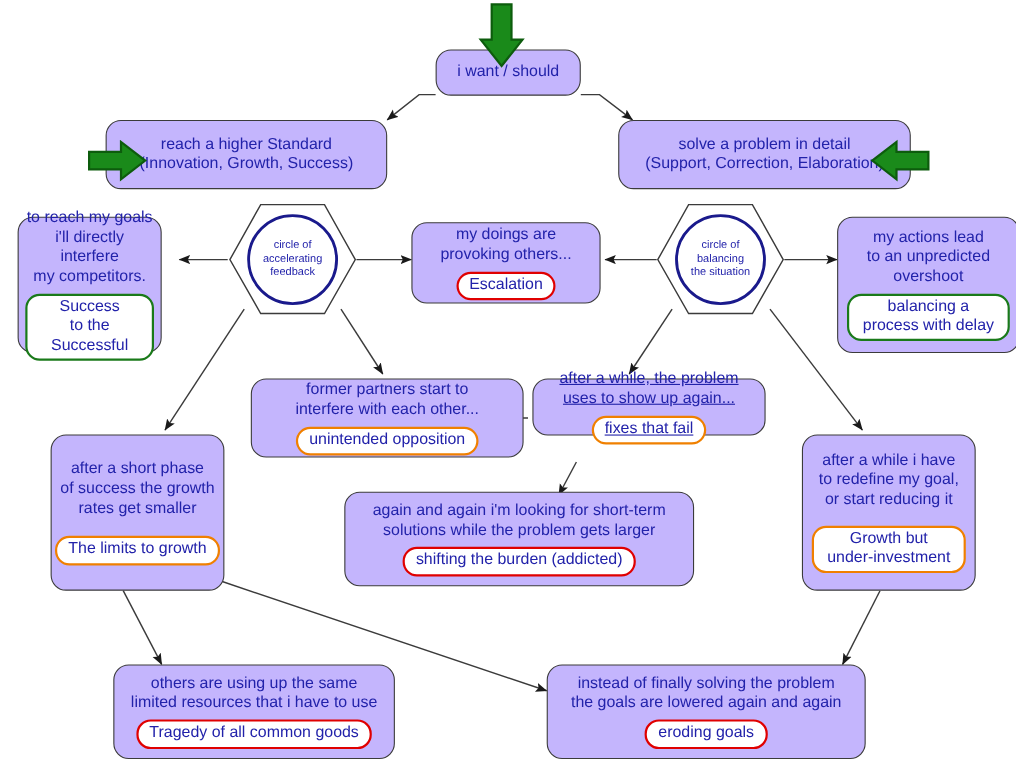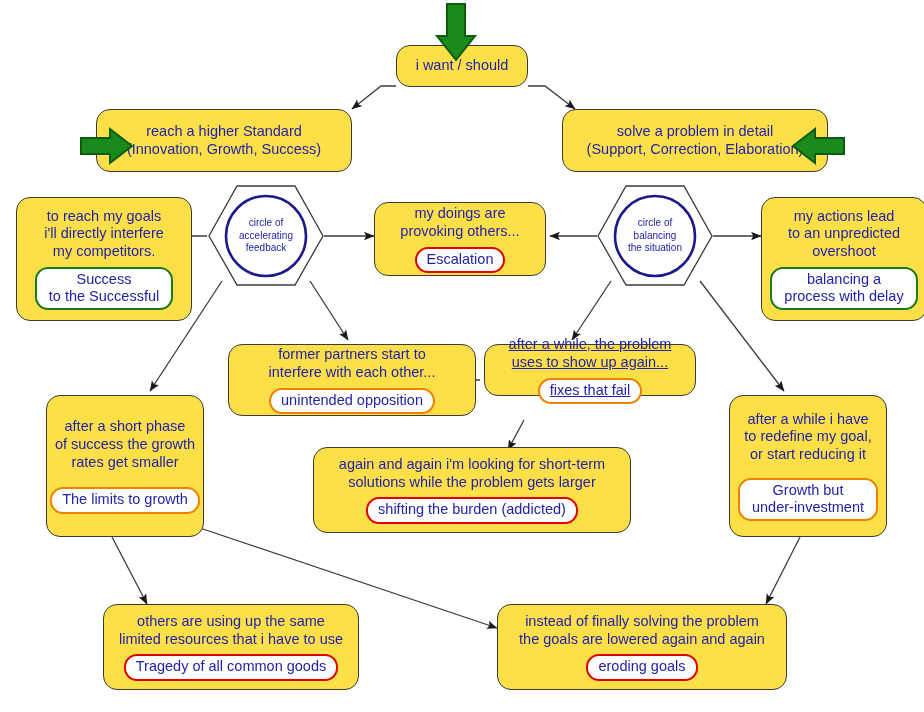--- a/index.html
+++ b/index.html
@@ -31,7 +31,7 @@
     box-sizing: border-box;
     border: 1.3px solid #3b3b3b;
     border-radius: 14px;
-    background: #fde047;
+    background: #c4b5fd;
     color: #2222aa;
     display: flex;
     flex-direction: column;

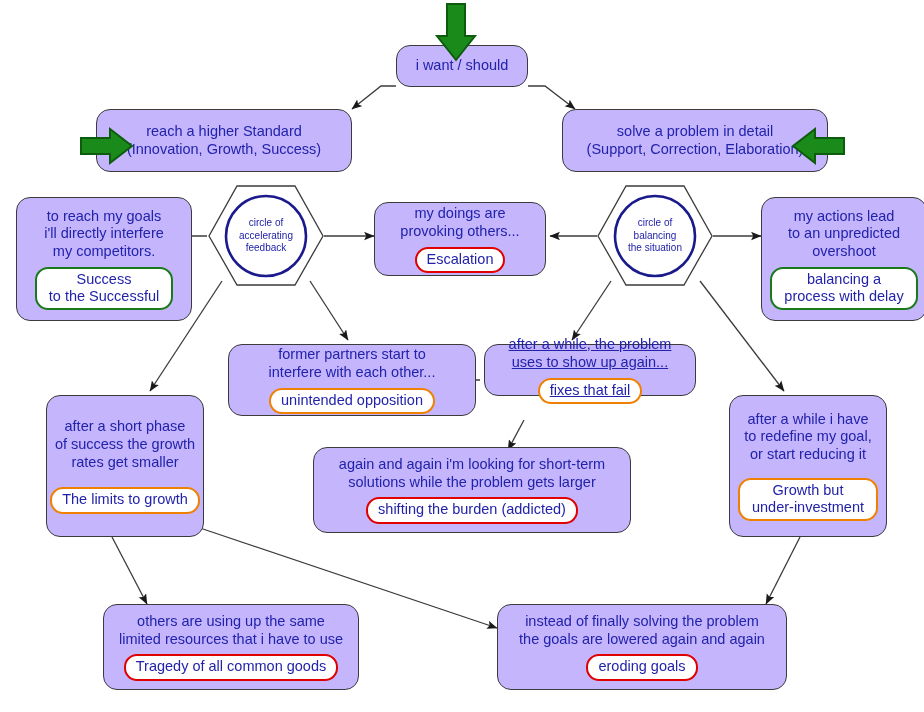--- a/index.html
+++ b/index.html
@@ -197,7 +197,7 @@
     </div>
   </div>
 
-  <div class="node" style="left:16px; top:197px; width:176px; height:124px;">
+  <div class="node" style="left:16px; top:197px; width:131px; height:124px;">
     <div class="lines">
       <span>to reach my goals</span>
       <span>i'll directly interfere</span>

